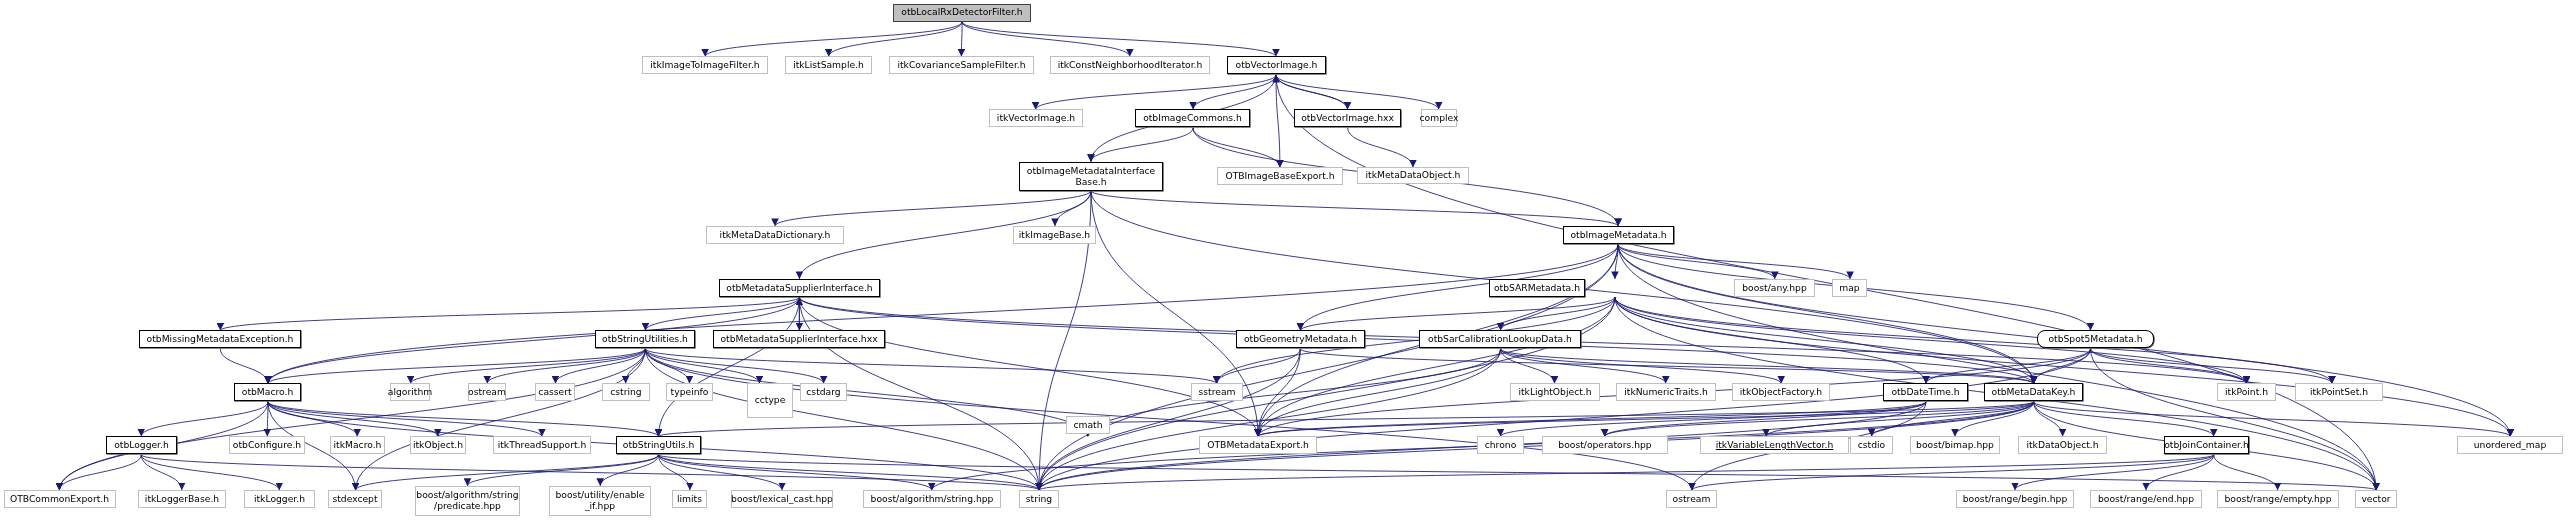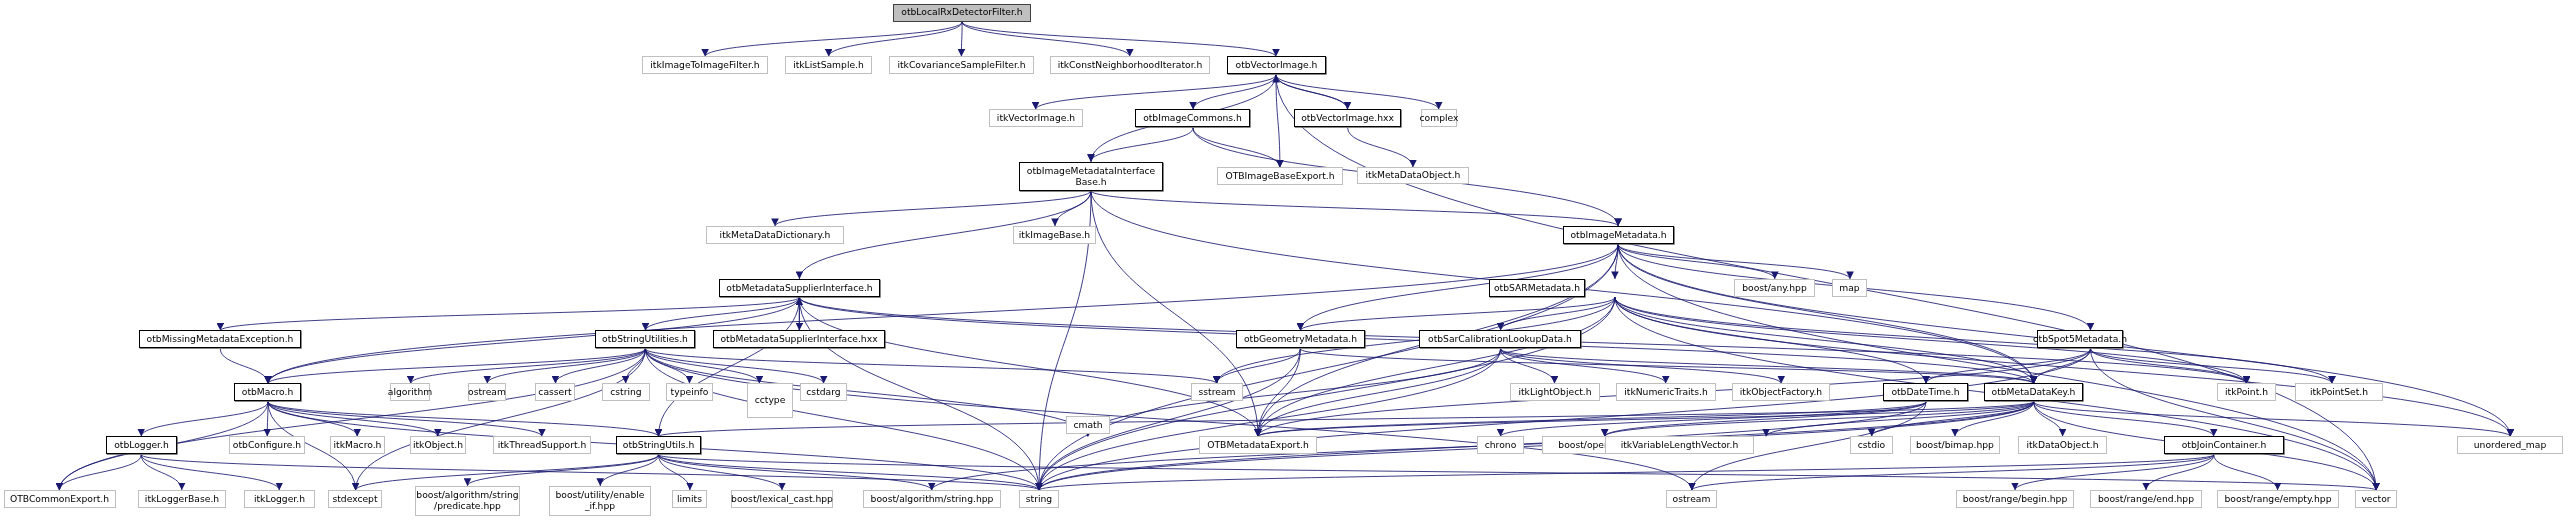--- a/index.html
+++ b/index.html
@@ -185,7 +185,7 @@
       <div class="node doc" style="left: 713px; top: 330px; width: 172px; height: 18.4px;"><span>otbMetadataSupplierInterface.hxx</span></div>
       <div class="node doc" style="left: 1236px; top: 330px; width: 129px; height: 18.4px;"><span>otbGeometryMetadata.h</span></div>
       <div class="node doc" style="left: 1419px; top: 330px; width: 162px; height: 18.4px;"><span>otbSarCalibrationLookupData.h</span></div>
-      <div class="node doc" style="left: 2037px; top: 330px; width: 86px; height: 18.4px;"><span>otbSpot5Metadata.h</span></div>
+      <div class="node doc" style="left: 2037px; top: 330px; width: 117px; height: 18.4px; border-radius: 8px;"><span>otbSpot5Metadata.h</span></div>
       <div class="node doc" style="left: 234px; top: 383px; width: 67px; height: 18.4px;"><span>otbMacro.h</span></div>
       <div class="node ext" style="left: 390px; top: 383px; width: 40px; height: 18.4px;"><span>algorithm</span></div>
       <div class="node ext" style="left: 468px; top: 383px; width: 38px; height: 18.4px;"><span>ostream</span></div>

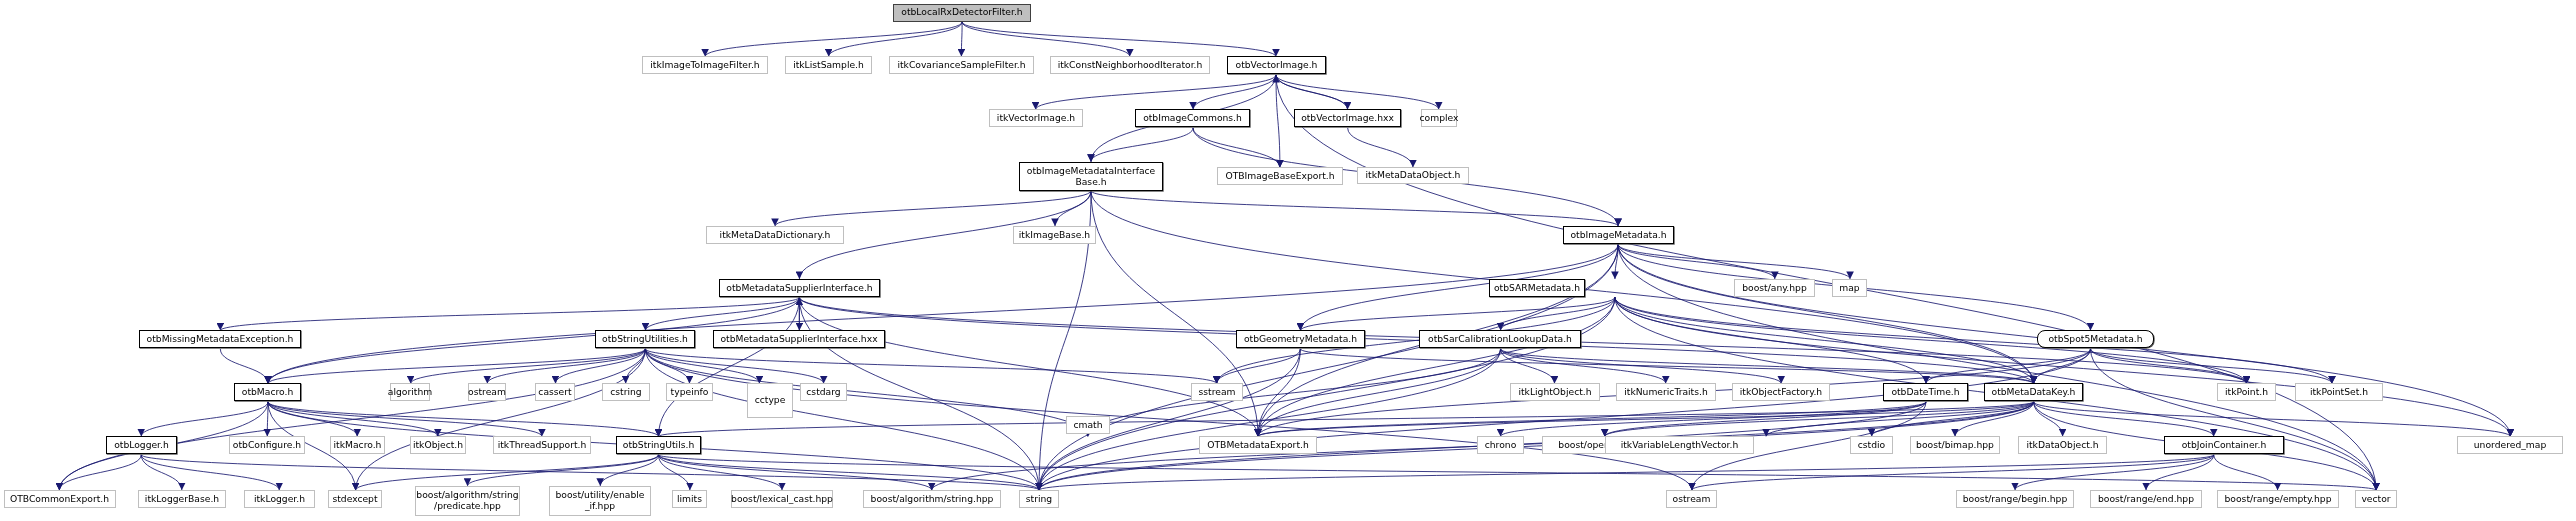--- a/index.html
+++ b/index.html
@@ -212,7 +212,7 @@
       <div class="node ext" style="left: 1199px; top: 436px; width: 118px; height: 18.4px;"><span>OTBMetadataExport.h</span></div>
       <div class="node ext" style="left: 1477px; top: 436px; width: 47px; height: 18.4px;"><span>chrono</span></div>
       <div class="node ext" style="left: 1542px; top: 436px; width: 126px; height: 18.4px;"><span>boost/operators.hpp</span></div>
-      <div class="node ext" style="left: 1605px; top: 436px; width: 149px; height: 18.4px;"><span>itkVariableLengthVector.h</span></div>
+      <div class="node ext" style="left: 1700px; top: 436px; width: 149px; height: 18.4px; text-decoration: underline;"><span>itkVariableLengthVector.h</span></div>
       <div class="node ext" style="left: 1850px; top: 436px; width: 43px; height: 18.4px;"><span>cstdio</span></div>
       <div class="node ext" style="left: 1910px; top: 436px; width: 90px; height: 18.4px;"><span>boost/bimap.hpp</span></div>
       <div class="node ext" style="left: 2018px; top: 436px; width: 89px; height: 18.4px;"><span>itkDataObject.h</span></div>

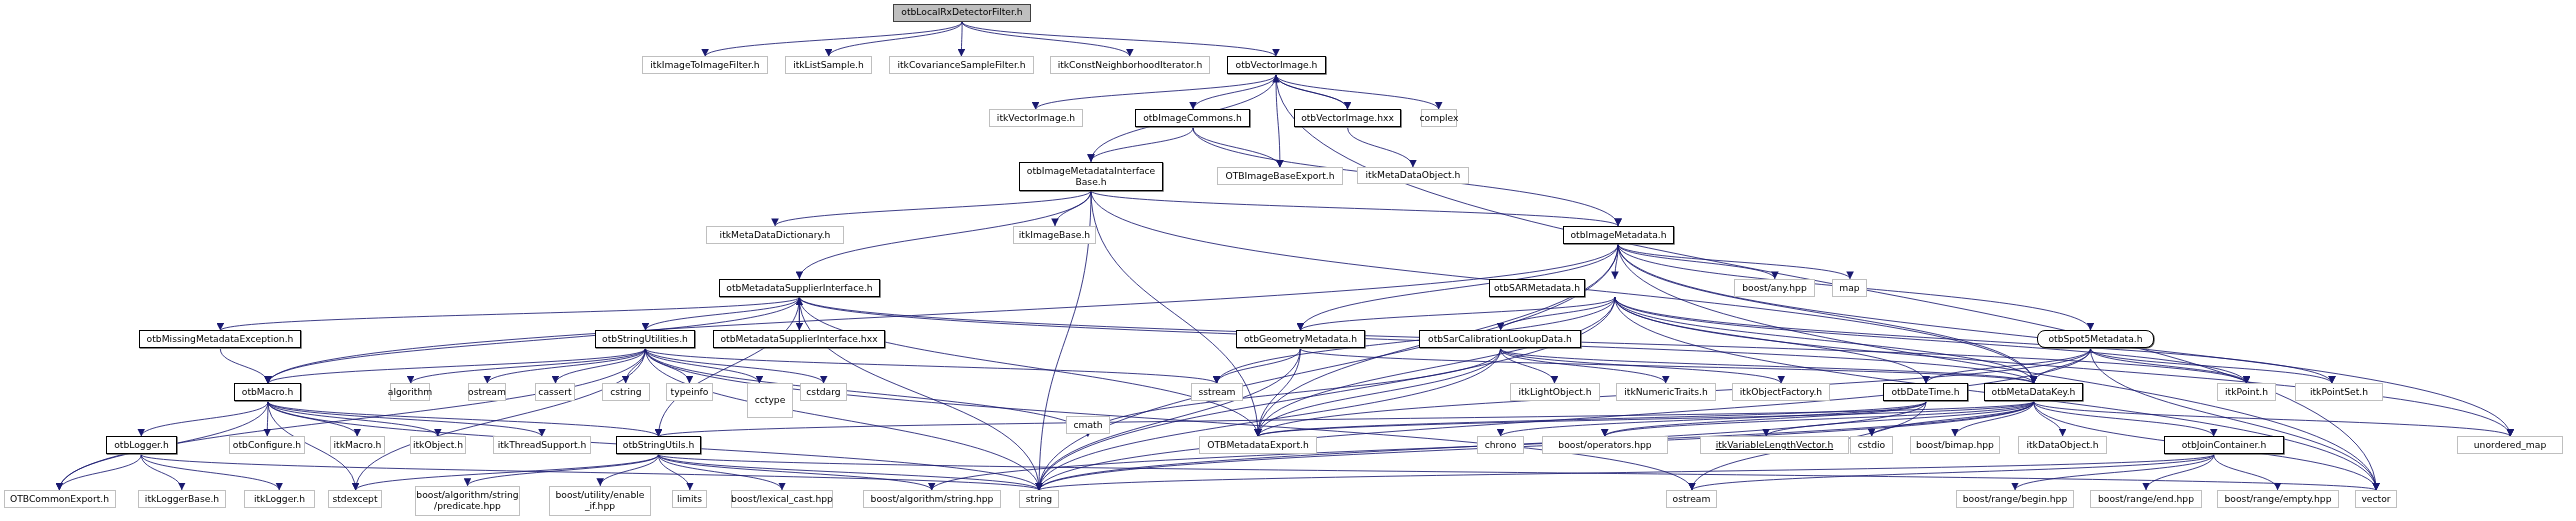--- a/index.html
+++ b/index.html
@@ -216,7 +216,7 @@
       <div class="node ext" style="left: 1850px; top: 436px; width: 43px; height: 18.4px;"><span>cstdio</span></div>
       <div class="node ext" style="left: 1910px; top: 436px; width: 90px; height: 18.4px;"><span>boost/bimap.hpp</span></div>
       <div class="node ext" style="left: 2018px; top: 436px; width: 89px; height: 18.4px;"><span>itkDataObject.h</span></div>
-      <div class="node doc" style="left: 2164px; top: 436px; width: 120px; height: 18.4px;"><span>otbJoinContainer.h</span></div>
+      <div class="node doc" style="left: 2164px; top: 436px; width: 85px; height: 18.4px;"><span>otbJoinContainer.h</span></div>
       <div class="node ext" style="left: 2457px; top: 436px; width: 106px; height: 18.4px;"><span>unordered_map</span></div>
       <div class="node ext" style="left: 3.5px; top: 490px; width: 112px; height: 18.4px;"><span>OTBCommonExport.h</span></div>
       <div class="node ext" style="left: 138px; top: 490px; width: 88px; height: 18.4px;"><span>itkLoggerBase.h</span></div>

